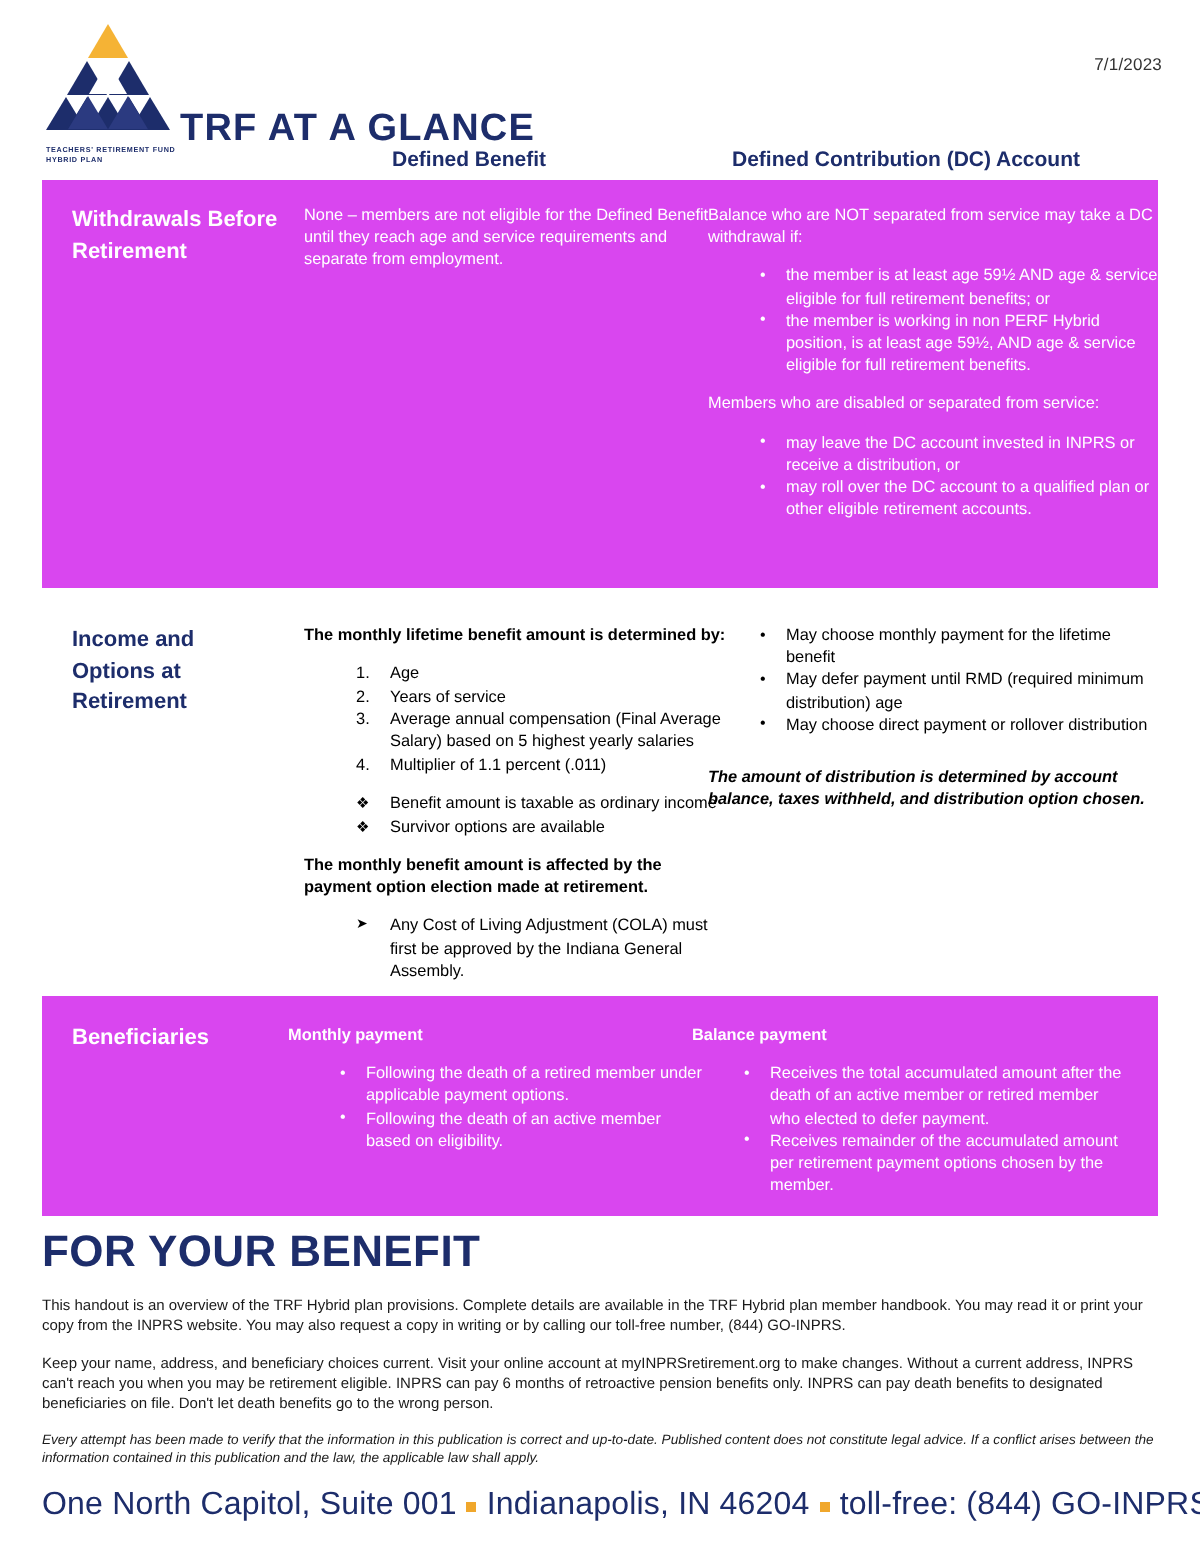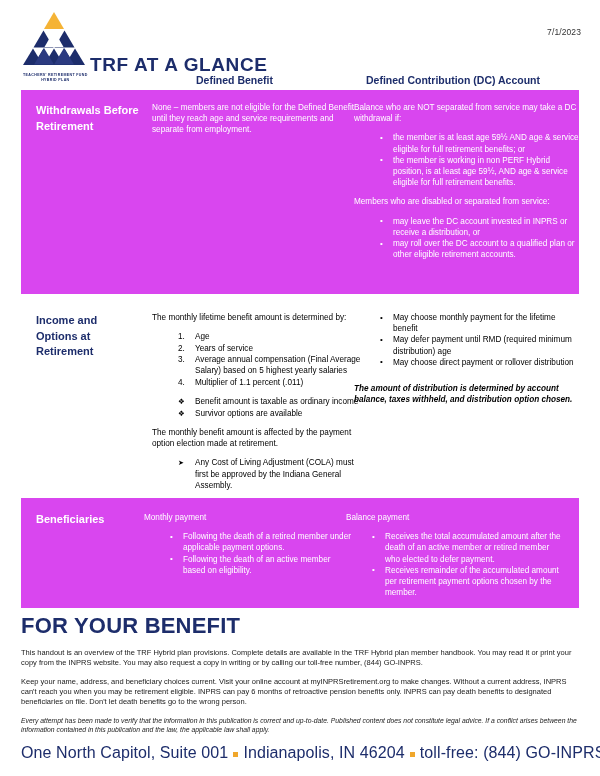--- a/index.html
+++ b/index.html
@@ -27,7 +27,6 @@
   .header {
     position: relative;
     height: 88px;
-    text-align: center;
   }
   .date {
     position: absolute;

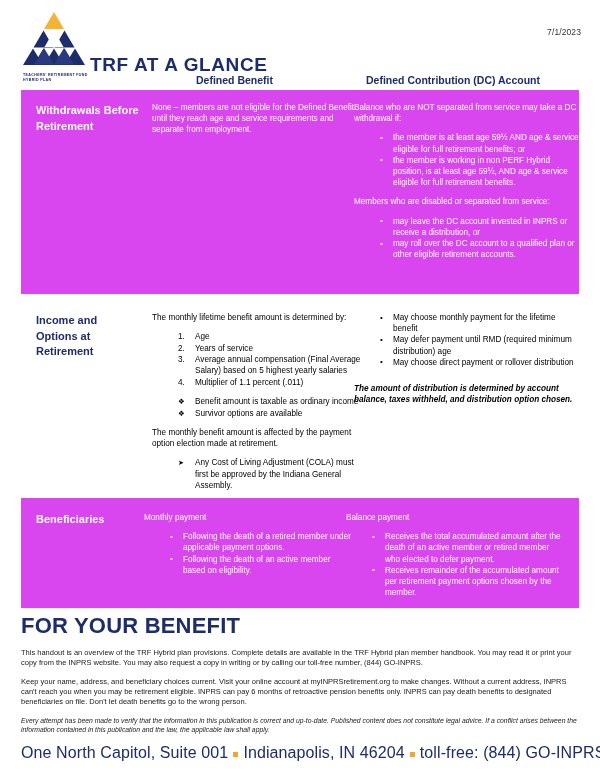--- a/index.html
+++ b/index.html
@@ -147,7 +147,7 @@
 
   p.t { margin: 0 0 8px 0; }
   p.t:last-child { margin-bottom: 0; }
-  .b { font-weight: normal; }
+  .b { font-weight: bold; }
   .bi { font-weight: bold; font-style: italic; }
 
   ul.bul {

